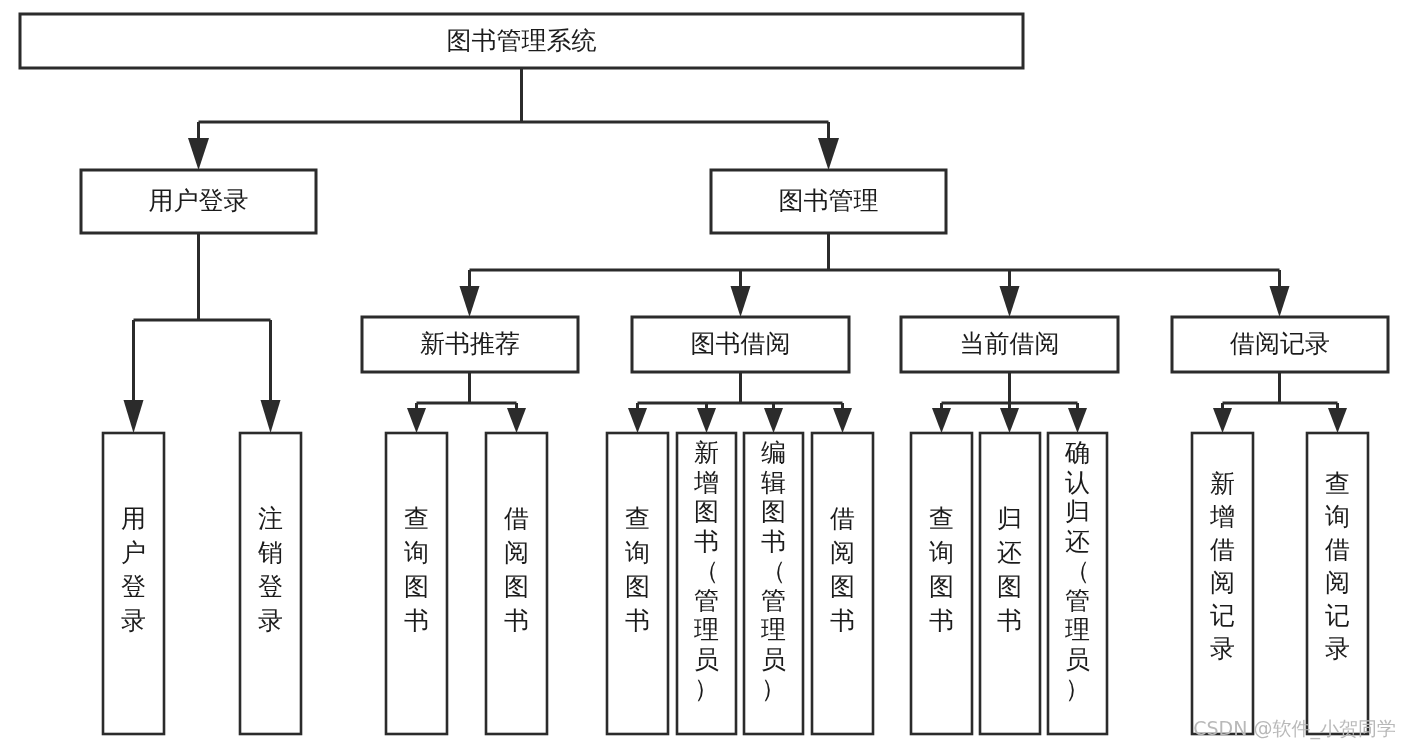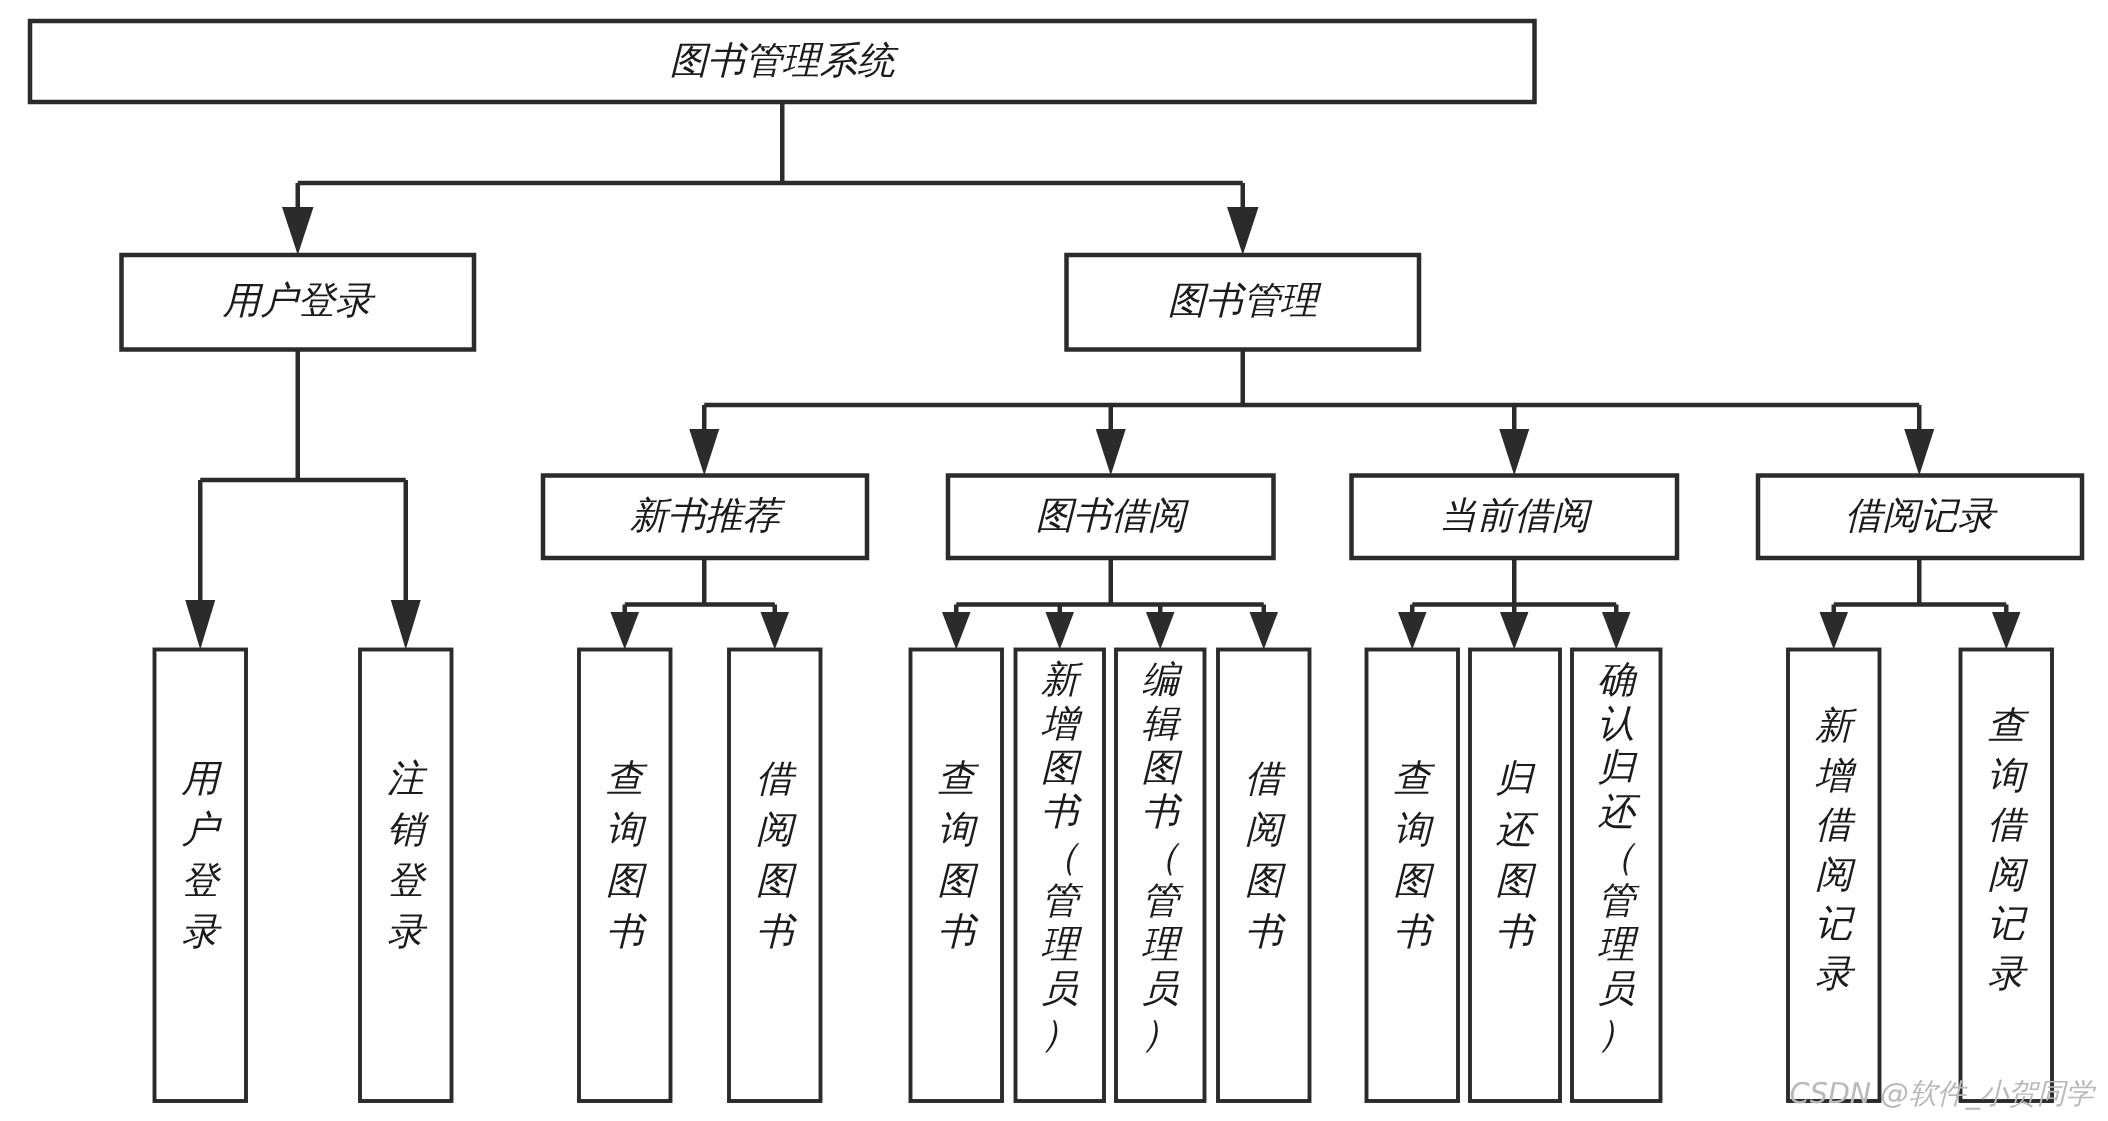--- a/index.html
+++ b/index.html
@@ -20,7 +20,6 @@
     inset: 0;
     width: 1405px;
     height: 747px;
-    font-style: italic;
   }
   svg.diagram {
     display: block;

